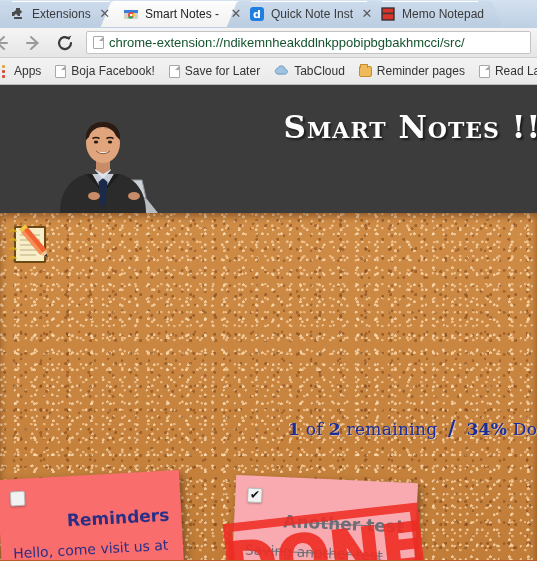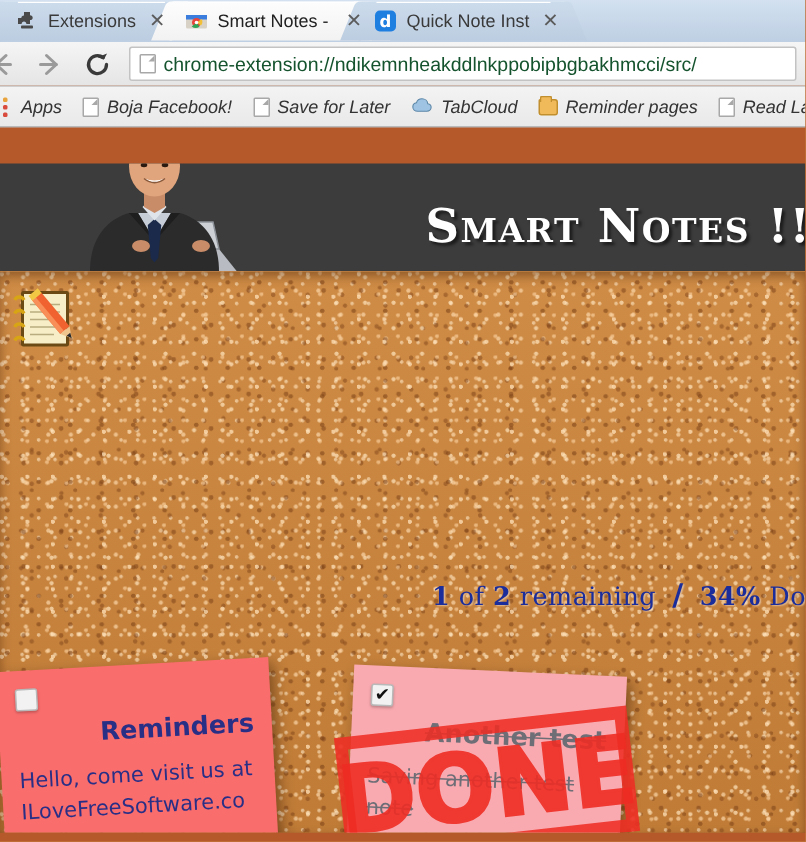--- a/index.html
+++ b/index.html
@@ -303,6 +303,16 @@
       <span class="tab-close">✕</span>
     </div>
 
+    <div class="tab inactive" style="width:120px">
+      <span class="tab-fav">
+        <svg viewBox="0 0 16 16" width="16" height="16">
+          <rect x="2" y="2" width="12" height="12" fill="#d8342a"></rect>
+          <rect x="2" y="6.6" width="12" height="1.6" fill="#3a3a3a"></rect>
+          <rect x="2" y="2" width="12" height="12" fill="none" stroke="#2b2b2b" stroke-width="1.3"></rect>
+        </svg>
+      </span>
+      <span class="tab-label">Memo Notepad</span>
+    </div>
   </div>
 
   <div class="toolbar">

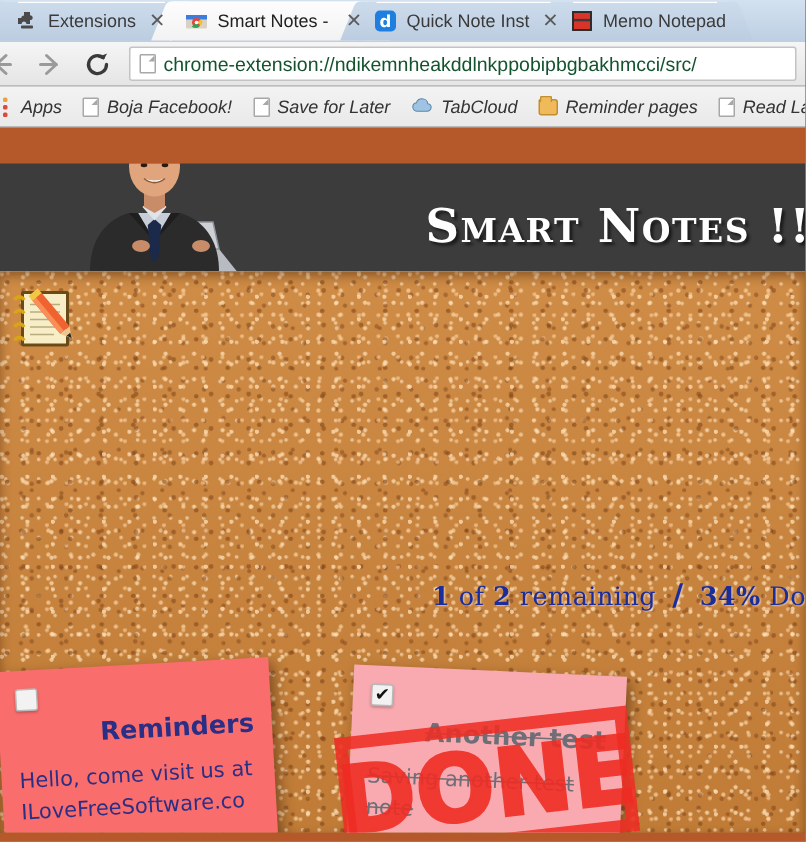--- a/index.html
+++ b/index.html
@@ -104,7 +104,6 @@
     gap: 14px;
     padding: 0 6px 0 2px;
     overflow: hidden;
-    font-style: italic;
   }
   .bm { display: flex; align-items: center; gap: 5px; font-size: 12px; color: #333; white-space: nowrap; flex: 0 0 auto; }
 

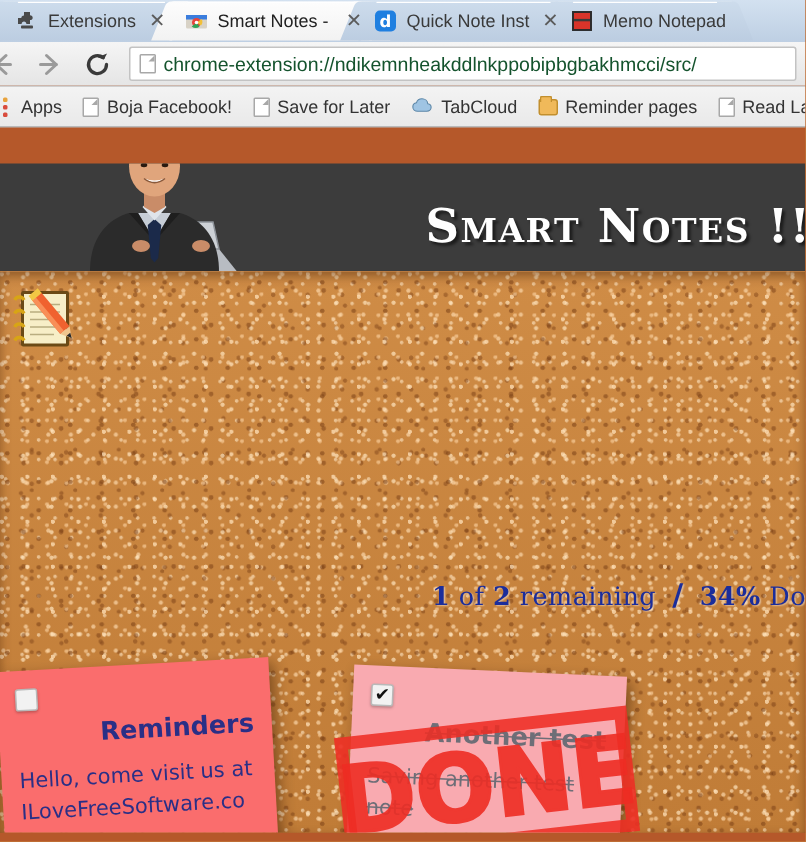--- a/index.html
+++ b/index.html
@@ -143,10 +143,9 @@
 
   .hero {
     position: relative;
-    height: 72px;
+    height: 128px;
     background: #3c3c3c;
     overflow: hidden;
-    margin-top: 24px;
   }
   .hero-photo {
     position: absolute;

